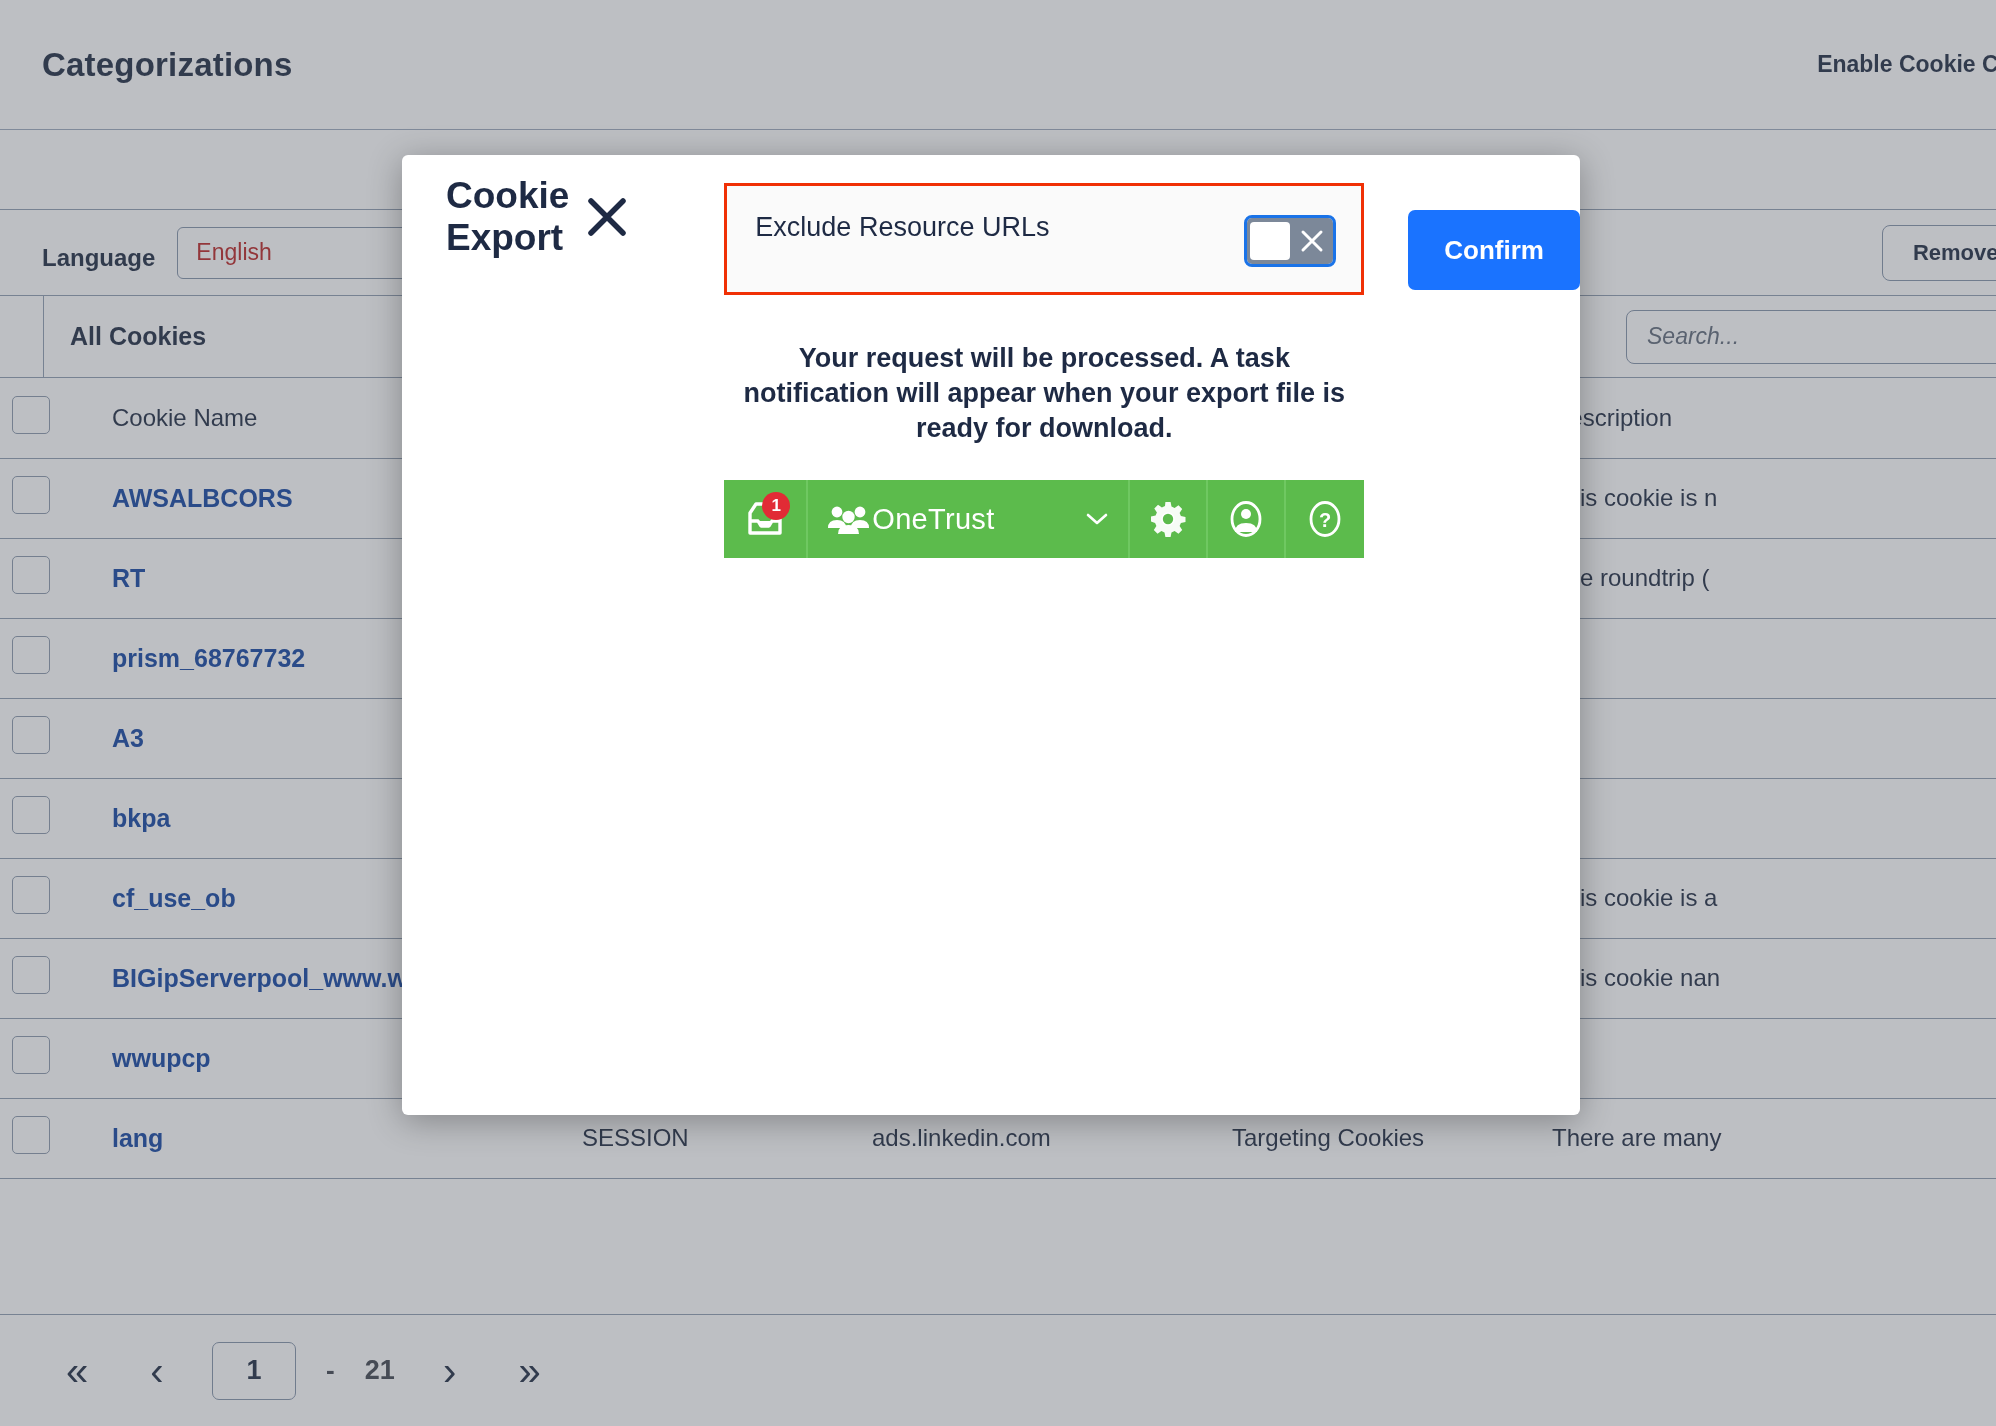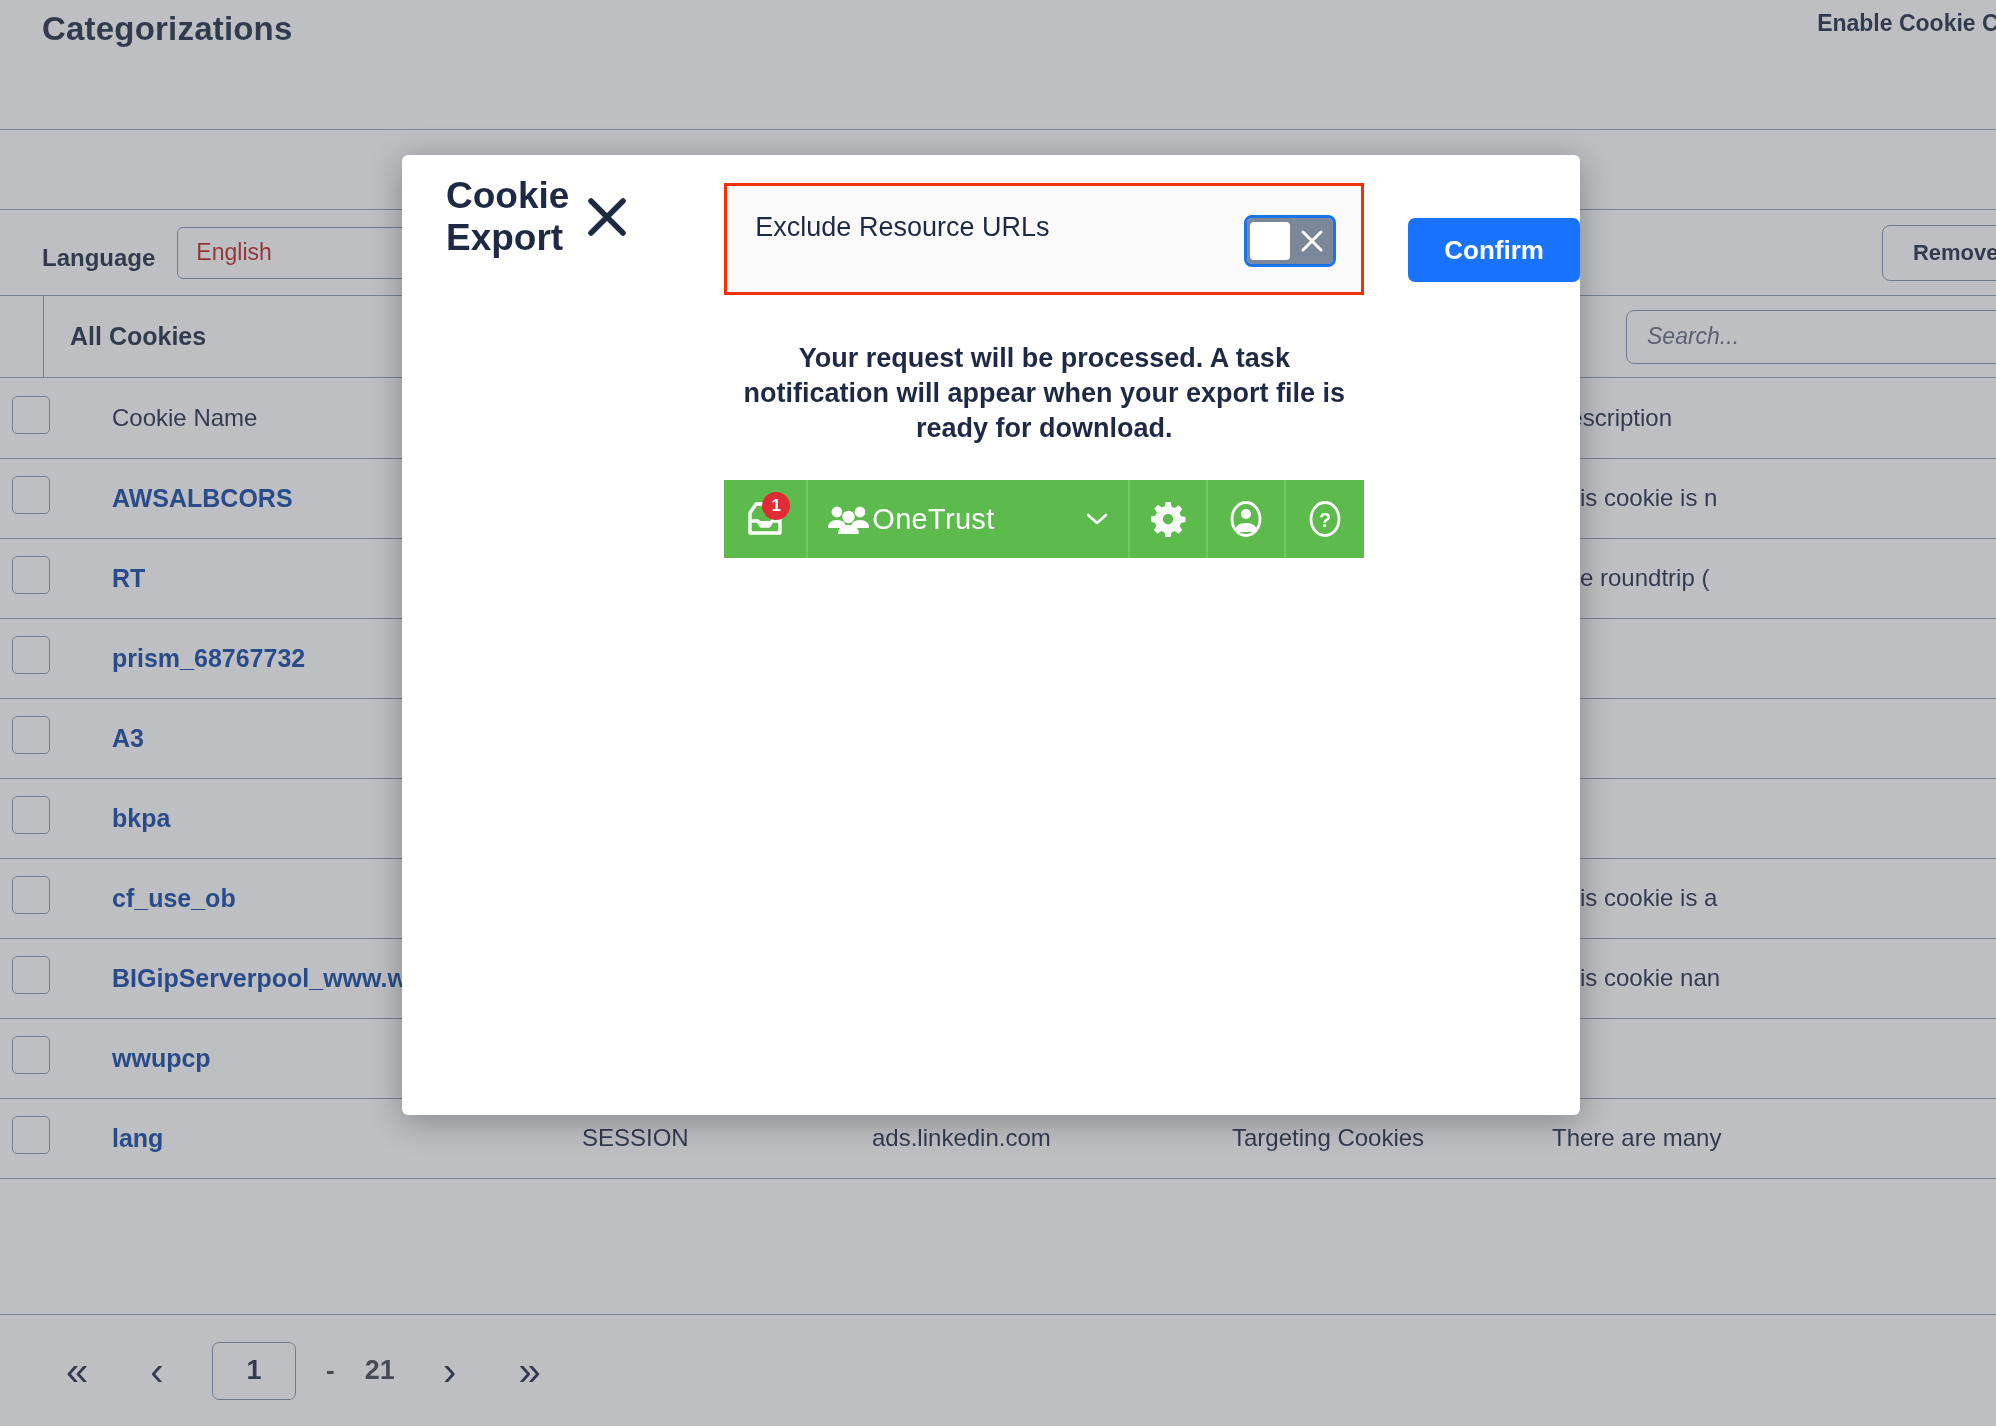--- a/index.html
+++ b/index.html
@@ -22,7 +22,7 @@
   .bg-header {
     height: 130px;
     border-bottom: 1px solid #9aa7bb;
-    display: flex; align-items: flex-start;
+    display: flex; align-items: center;
     padding: 10px 42px;
     justify-content: space-between;
   }

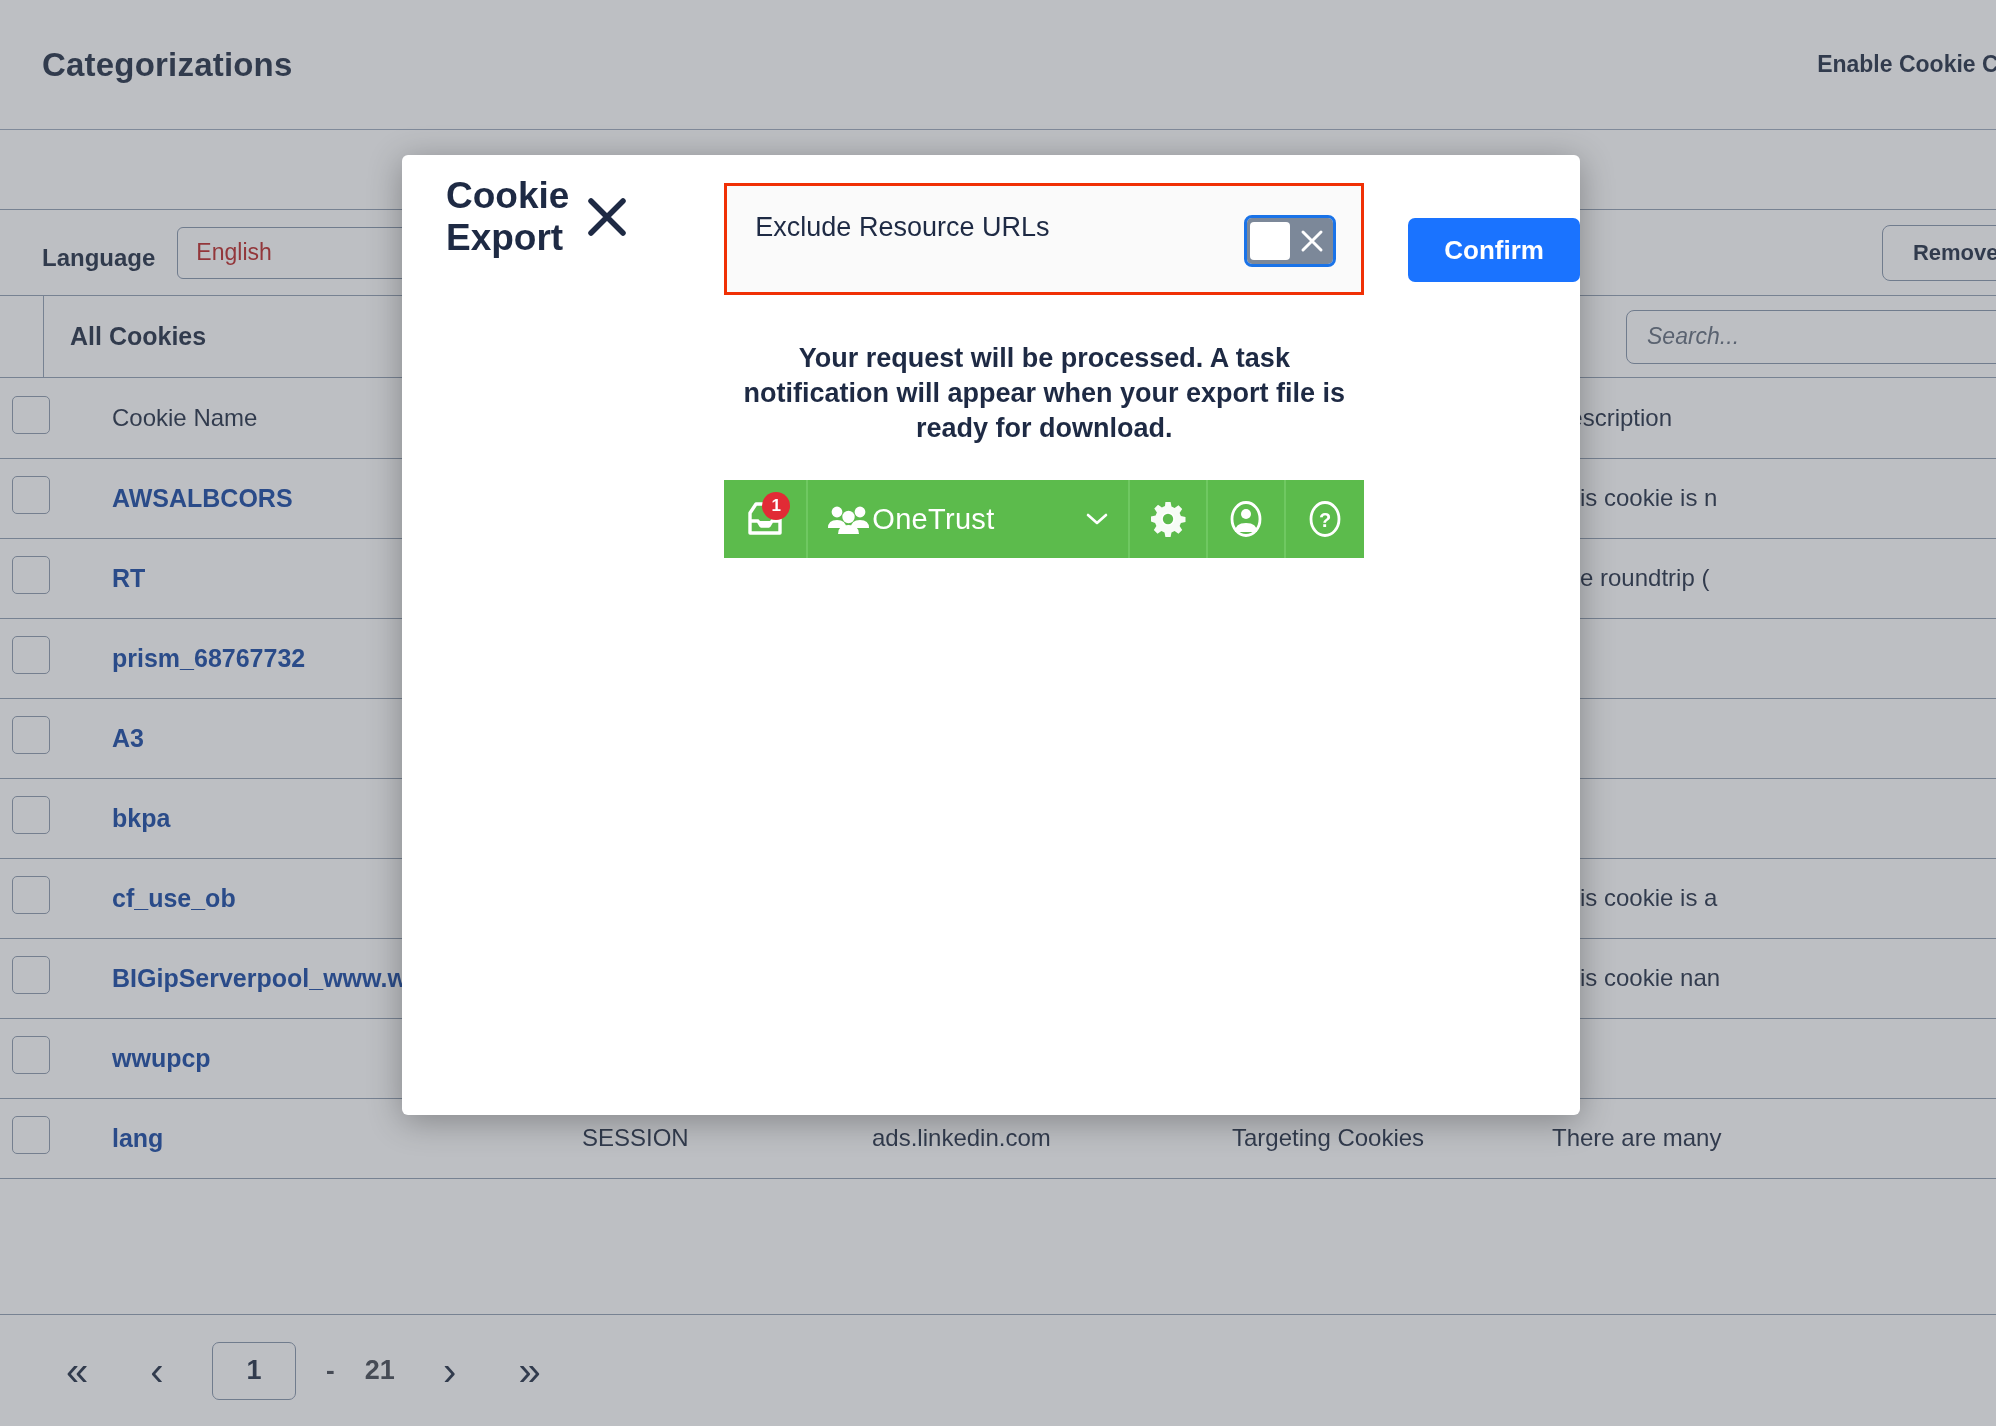--- a/index.html
+++ b/index.html
@@ -258,7 +258,7 @@
     background: #1a73ff;
     color: #ffffff;
     border: none; border-radius: 7px;
-    height: 64px; padding: 0 36px;
+    height: 80px; padding: 0 36px;
     font-size: 26px; font-weight: 700;
     font-family: "Liberation Sans", sans-serif;
     display: flex; align-items: center; justify-content: center;

